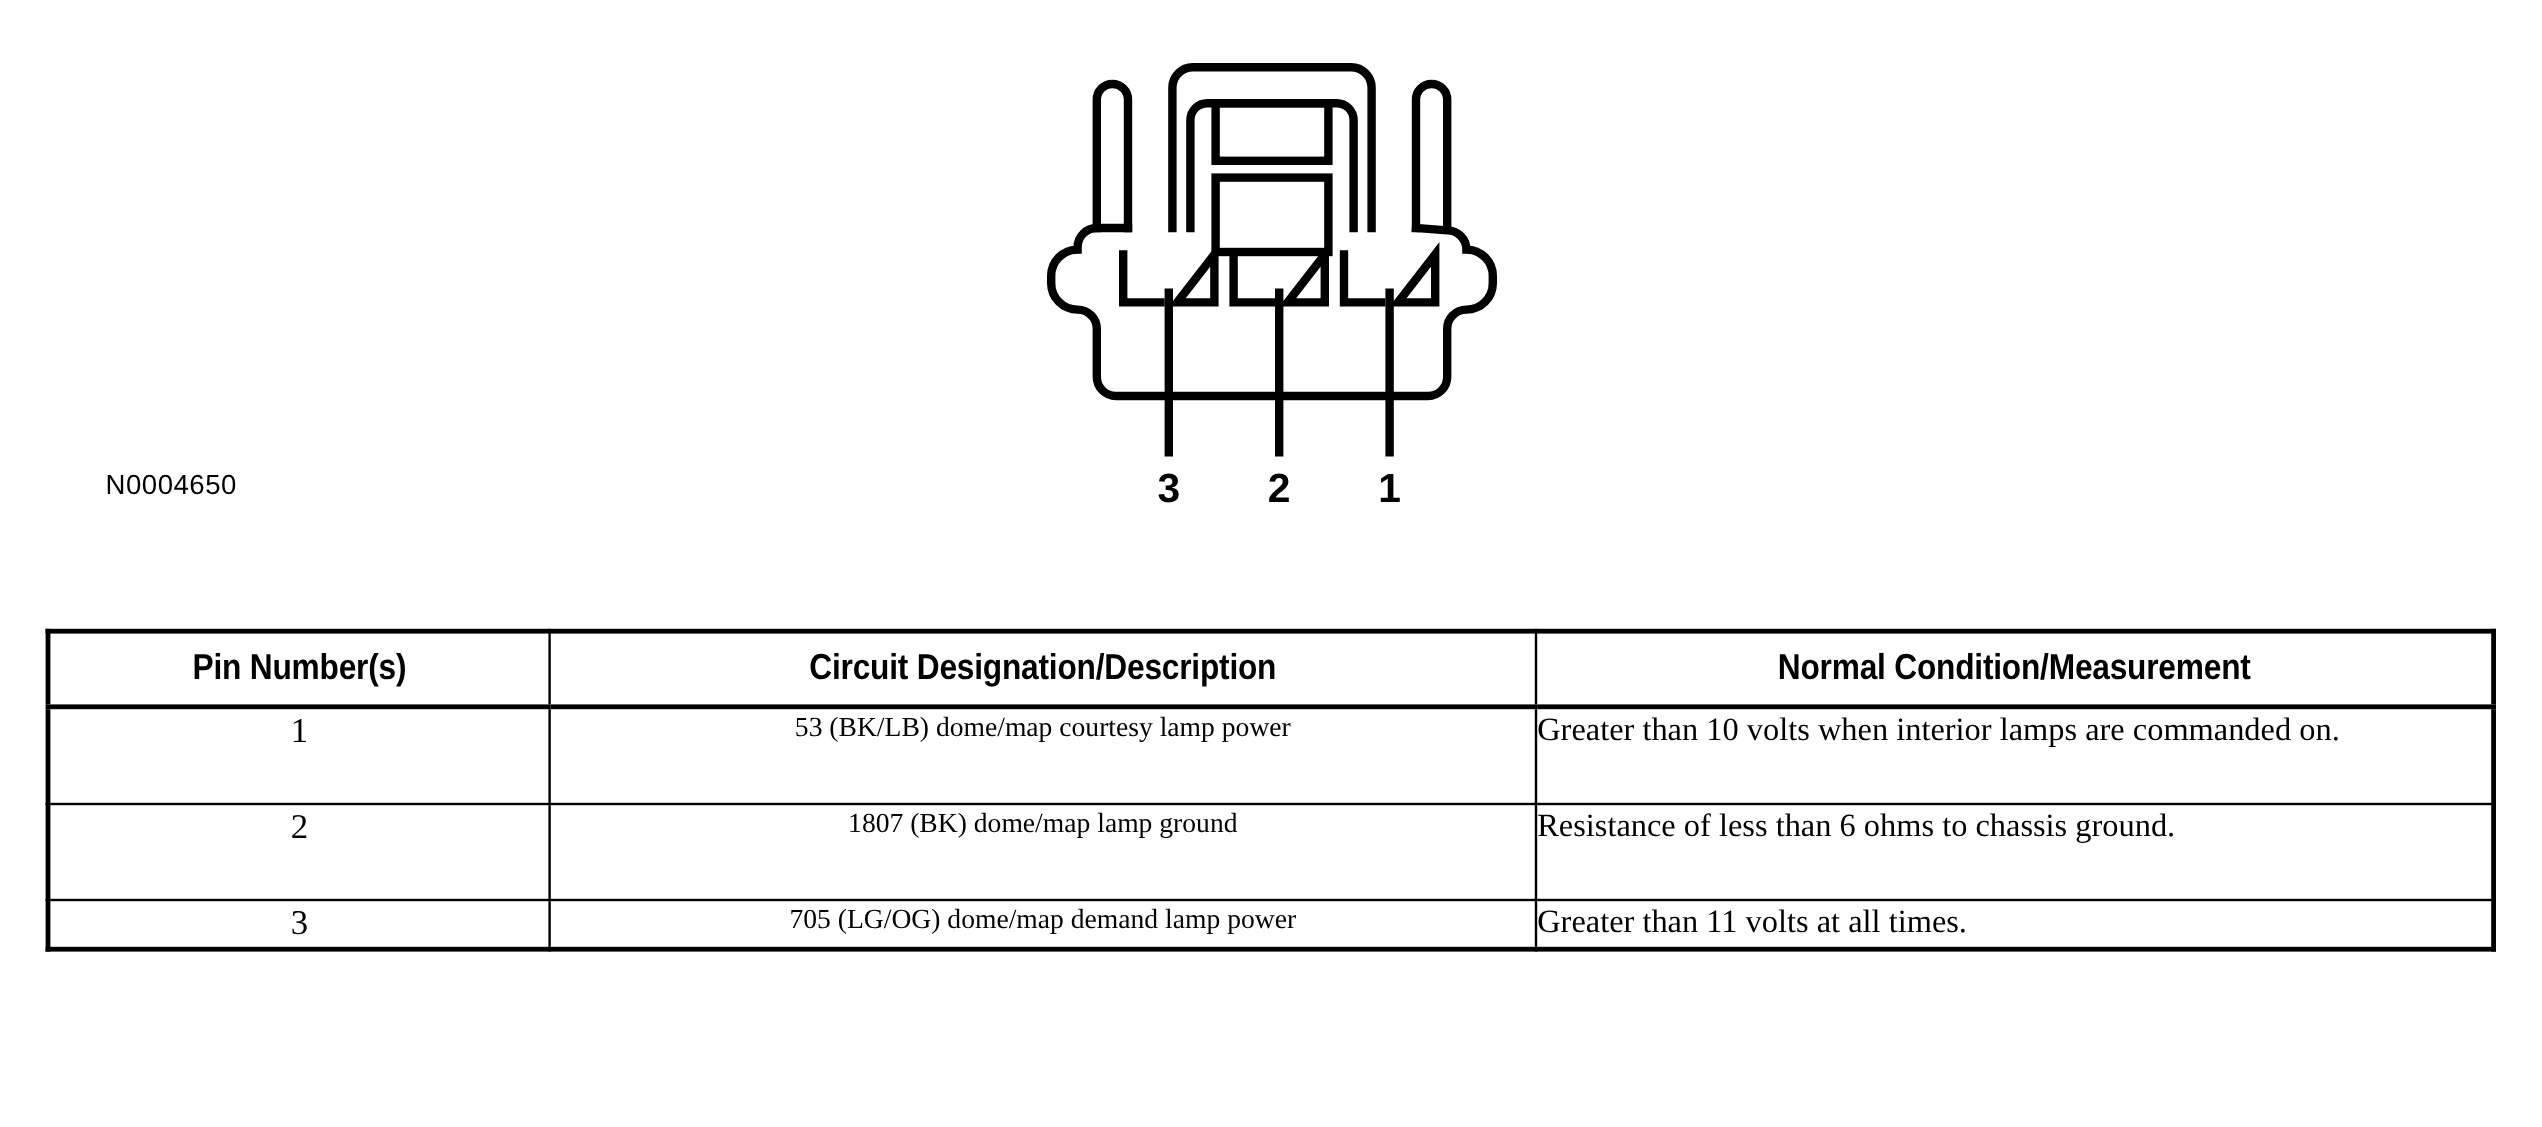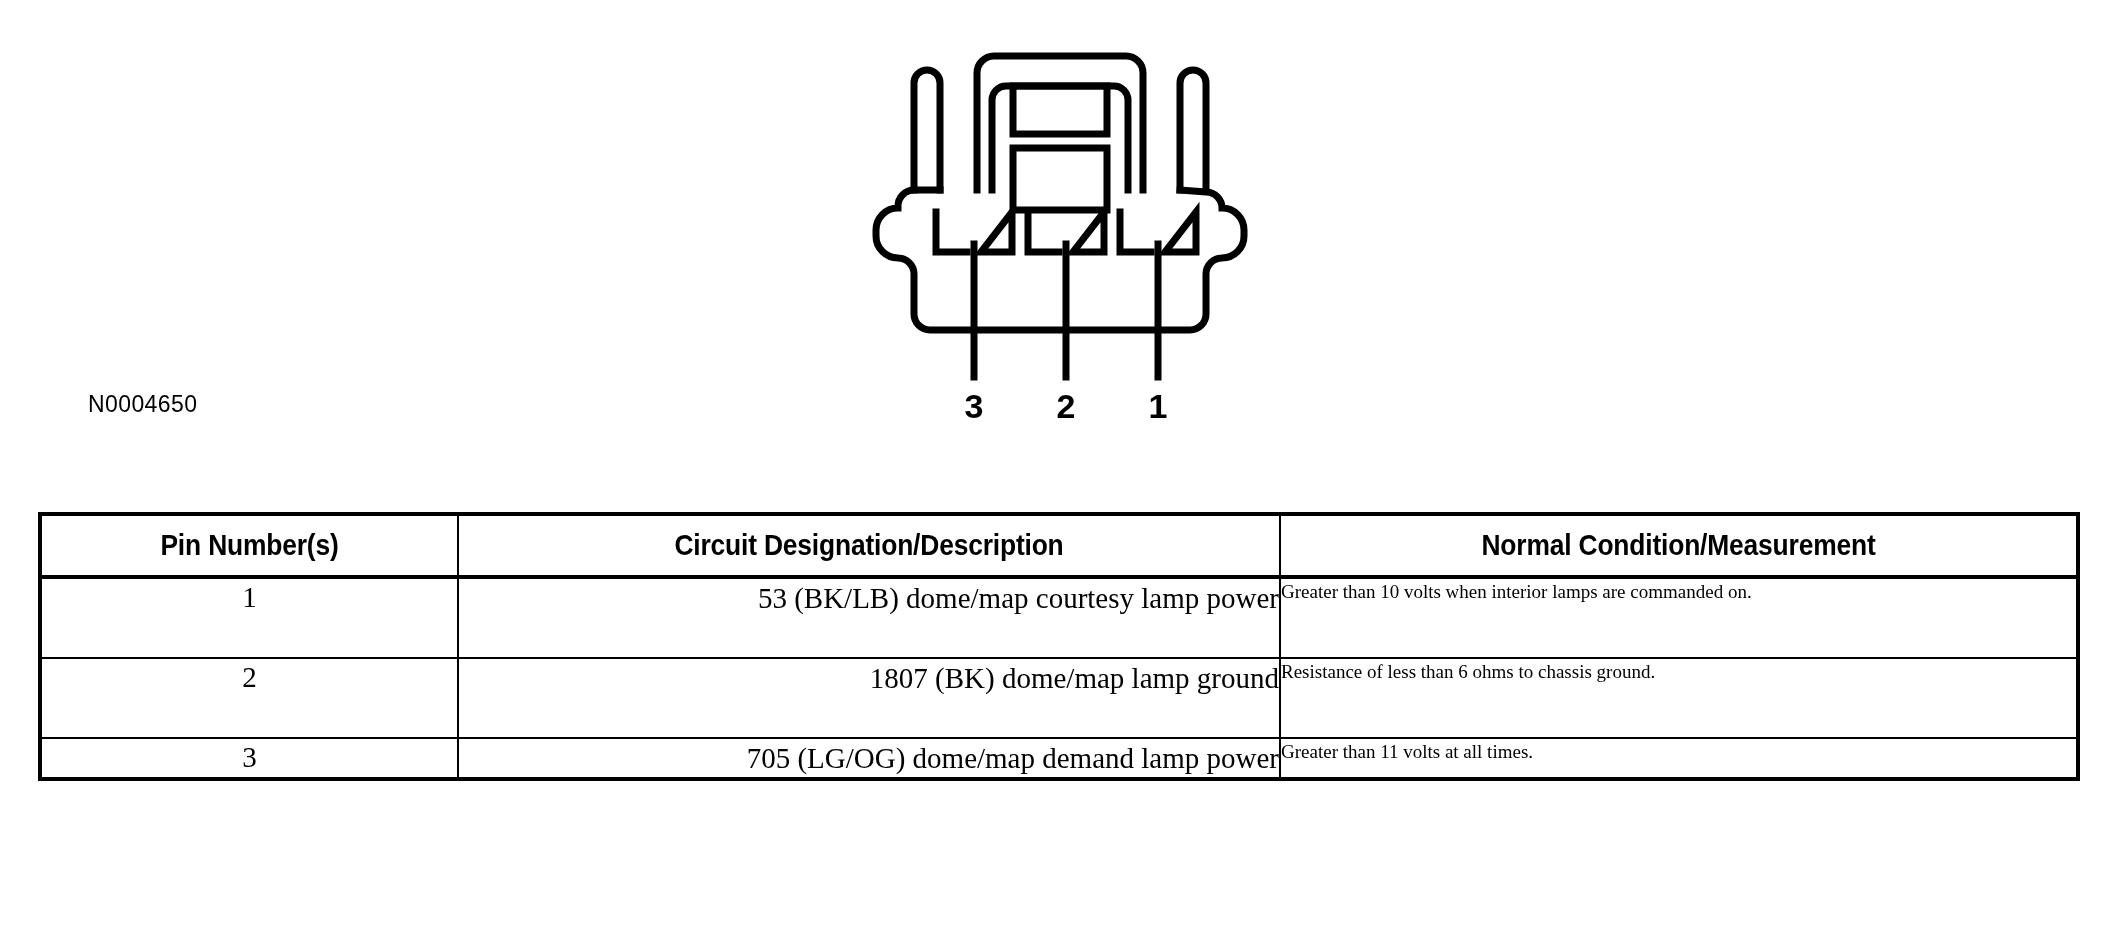--- a/index.html
+++ b/index.html
@@ -47,7 +47,7 @@
   #pinout-table-wrap {
     position: absolute;
     left: 38px;
-    top: 512px;
+    top: 524px;
     width: 1894px;
   }
   table.pinout {

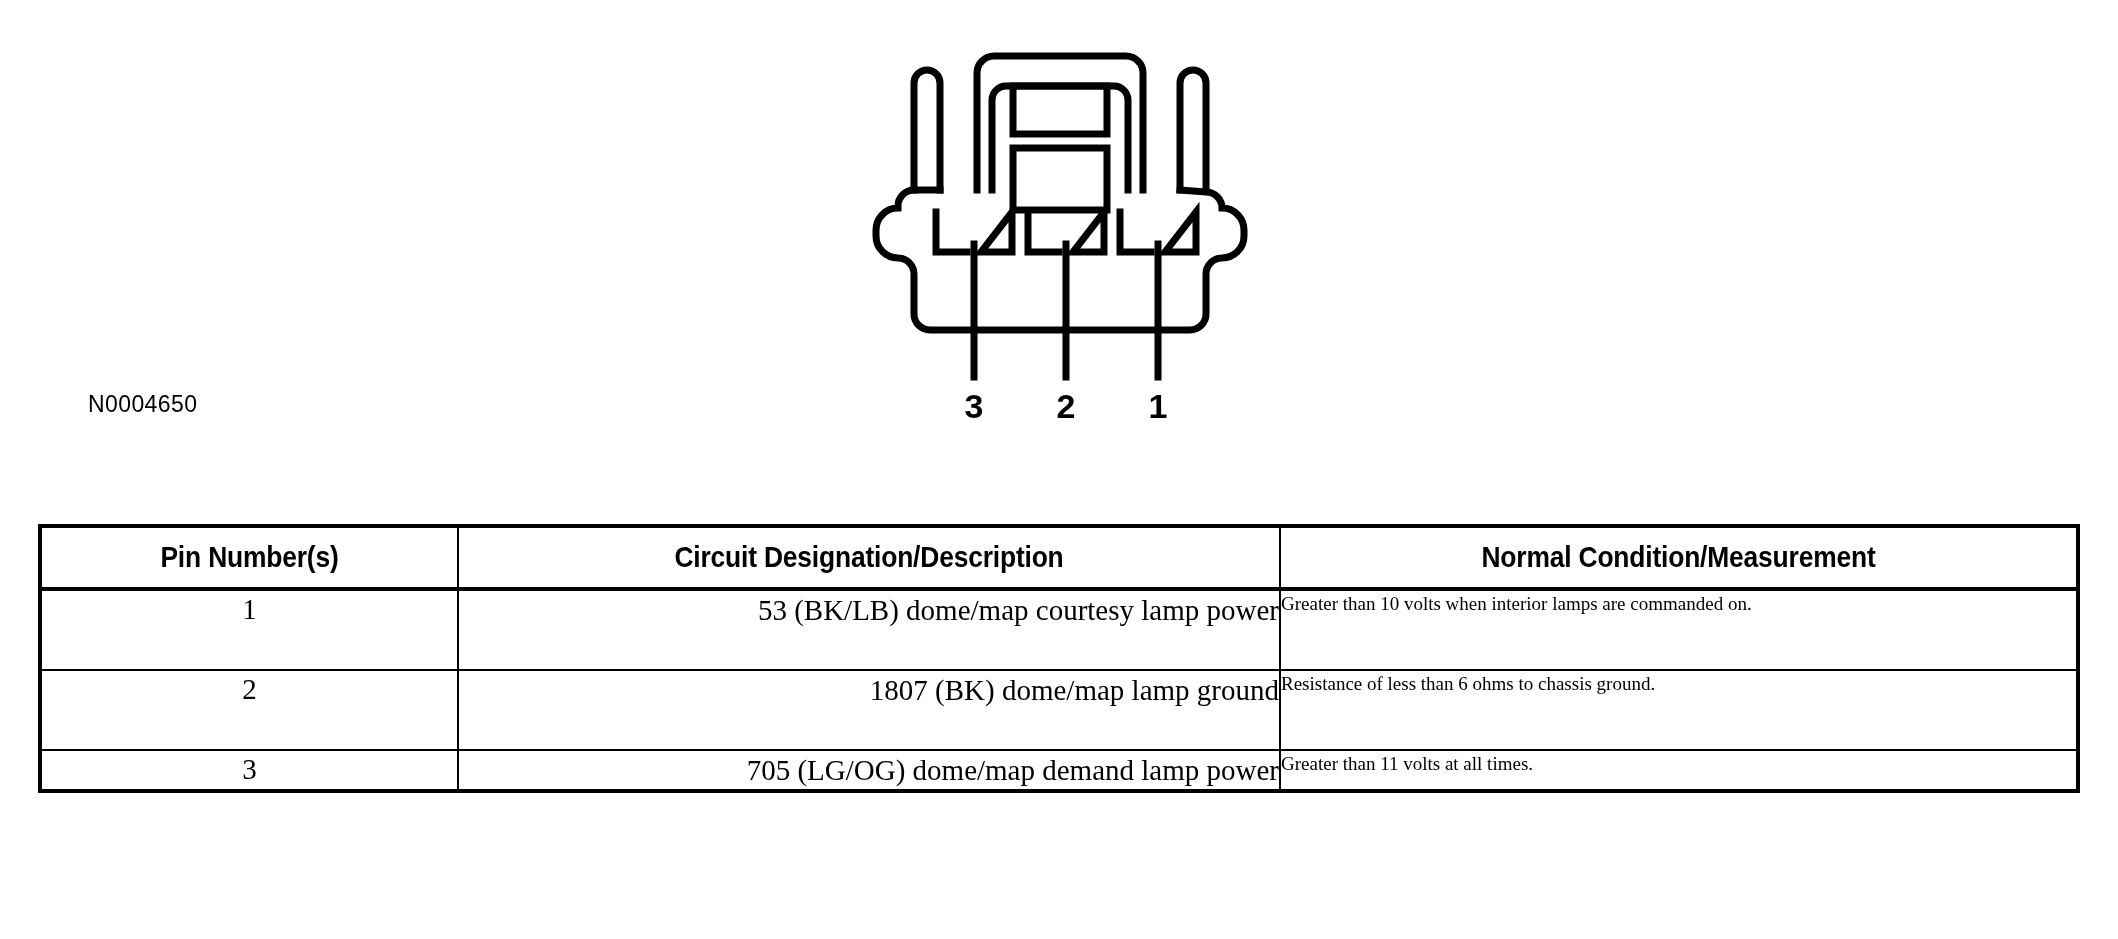--- a/index.html
+++ b/index.html
@@ -90,8 +90,8 @@
     padding: 11px 6px 12px 6px;
   }
   .desc-cell {
-    font-size: 29px;
-    text-align: right;
+    font-size: 23px;
+    text-align: center;
     line-height: 1.32;
     padding: 11px 14px 12px 14px;
   }

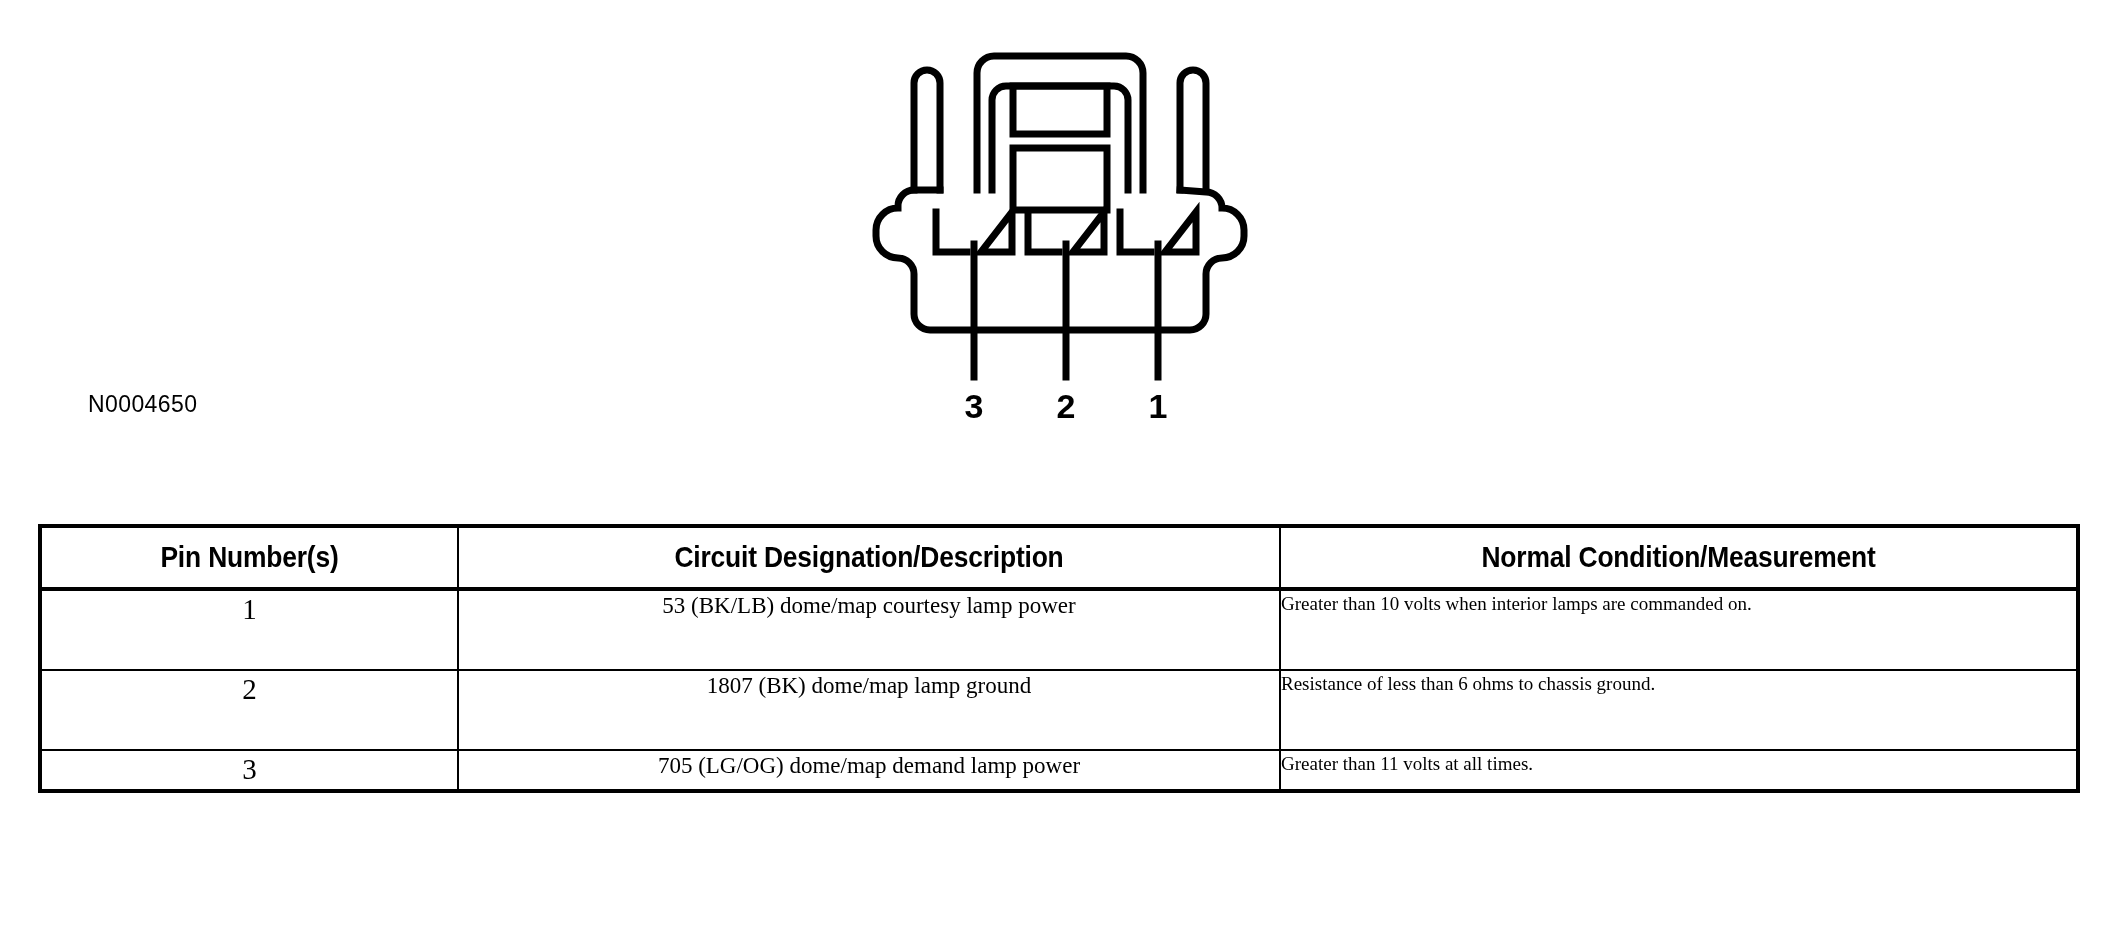--- a/index.html
+++ b/index.html
@@ -96,7 +96,7 @@
     padding: 11px 14px 12px 14px;
   }
   .meas-cell {
-    font-size: 19px;
+    font-size: 27px;
     text-align: left;
     line-height: 1.32;
     padding: 11px 14px 12px 16px;

